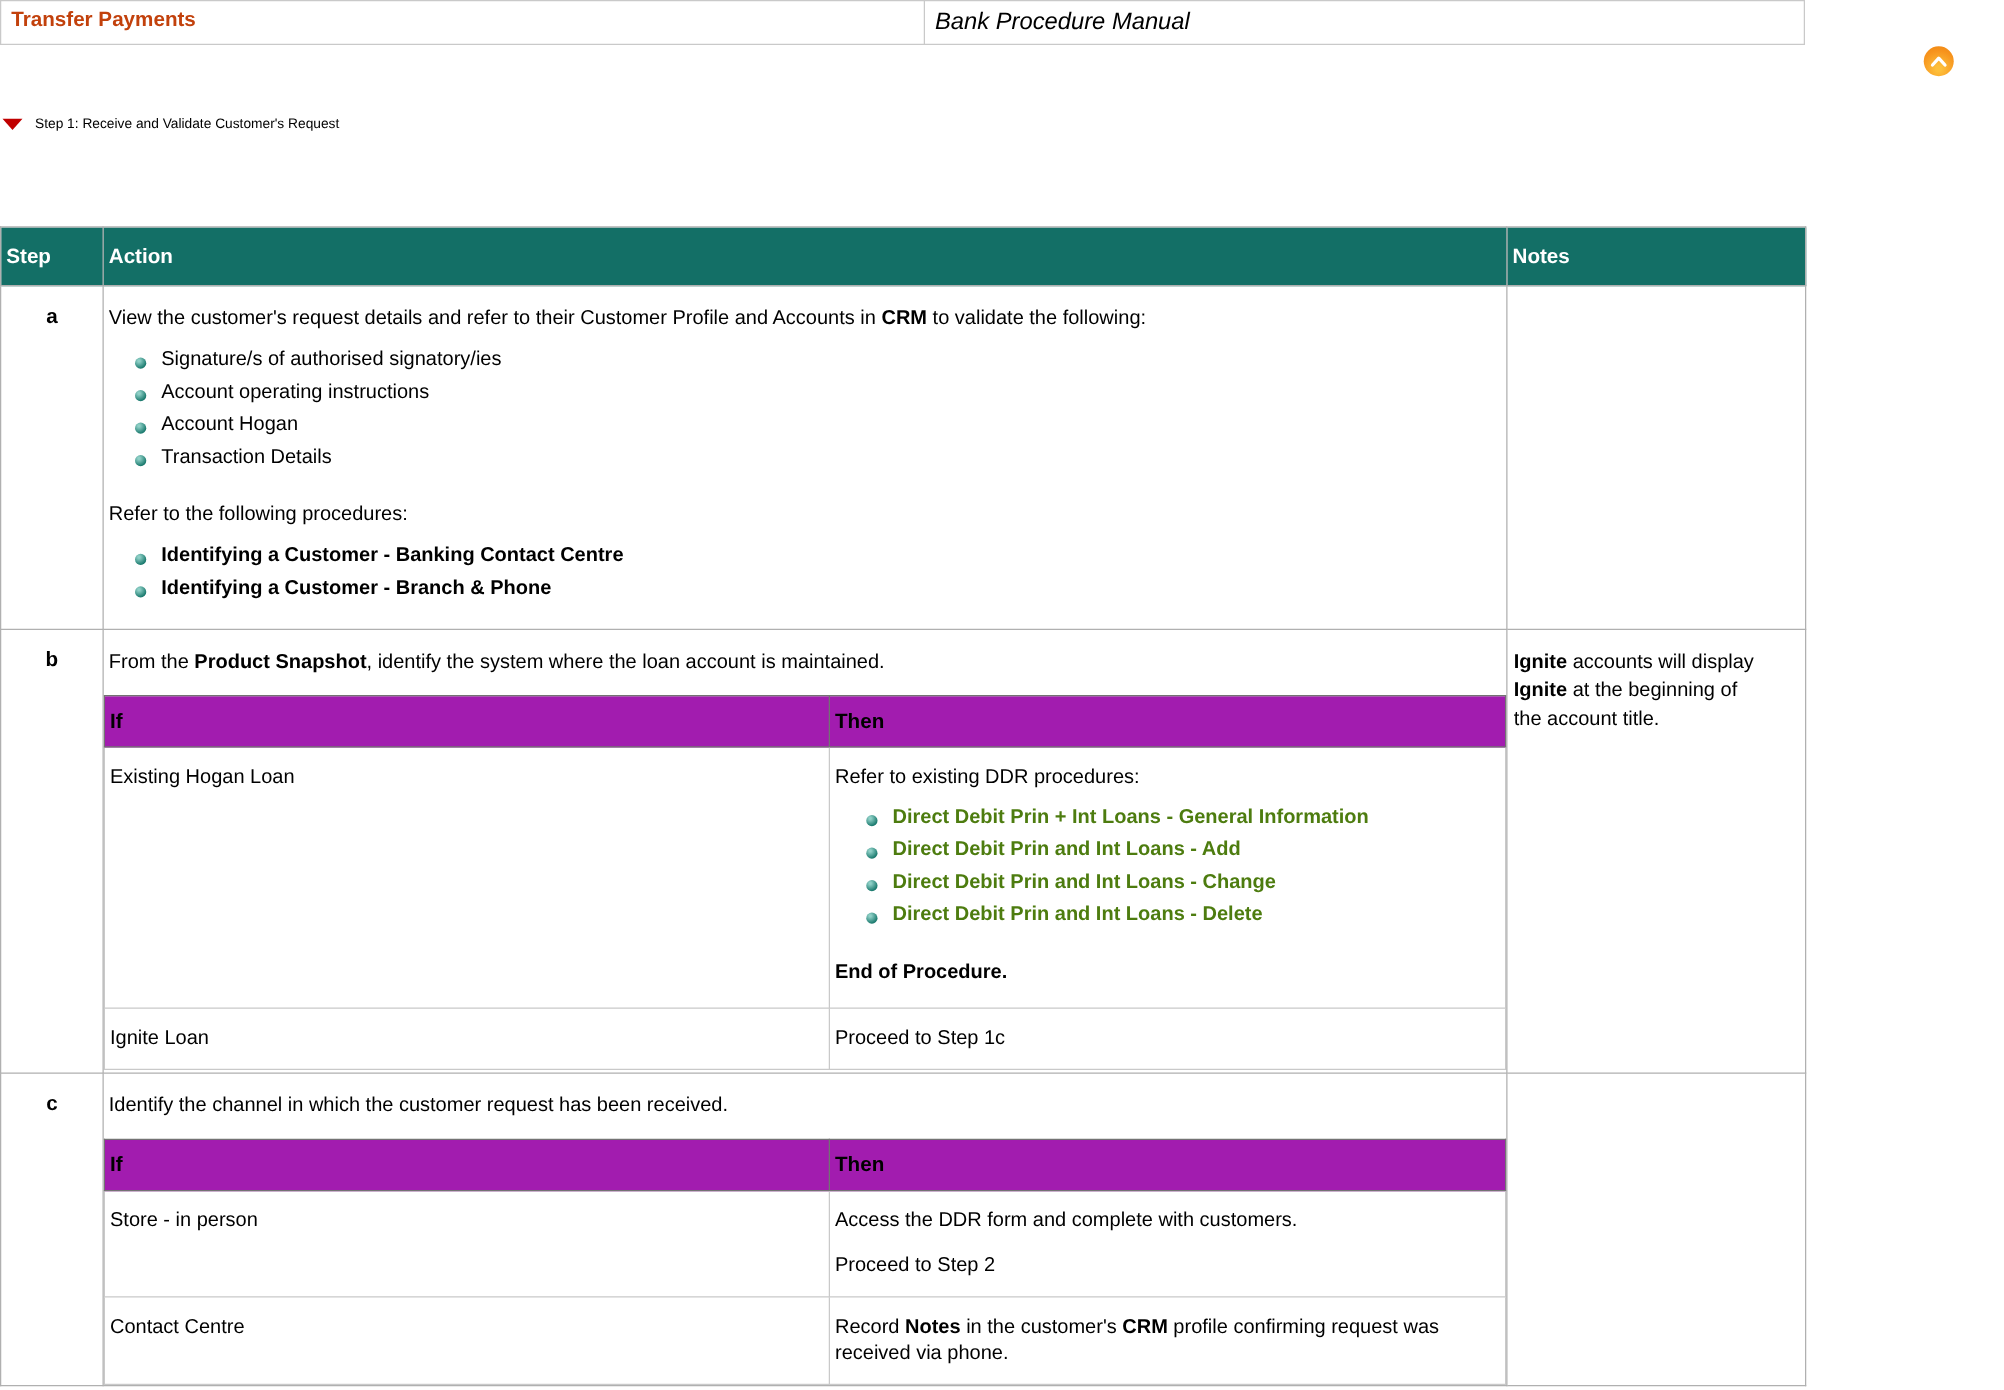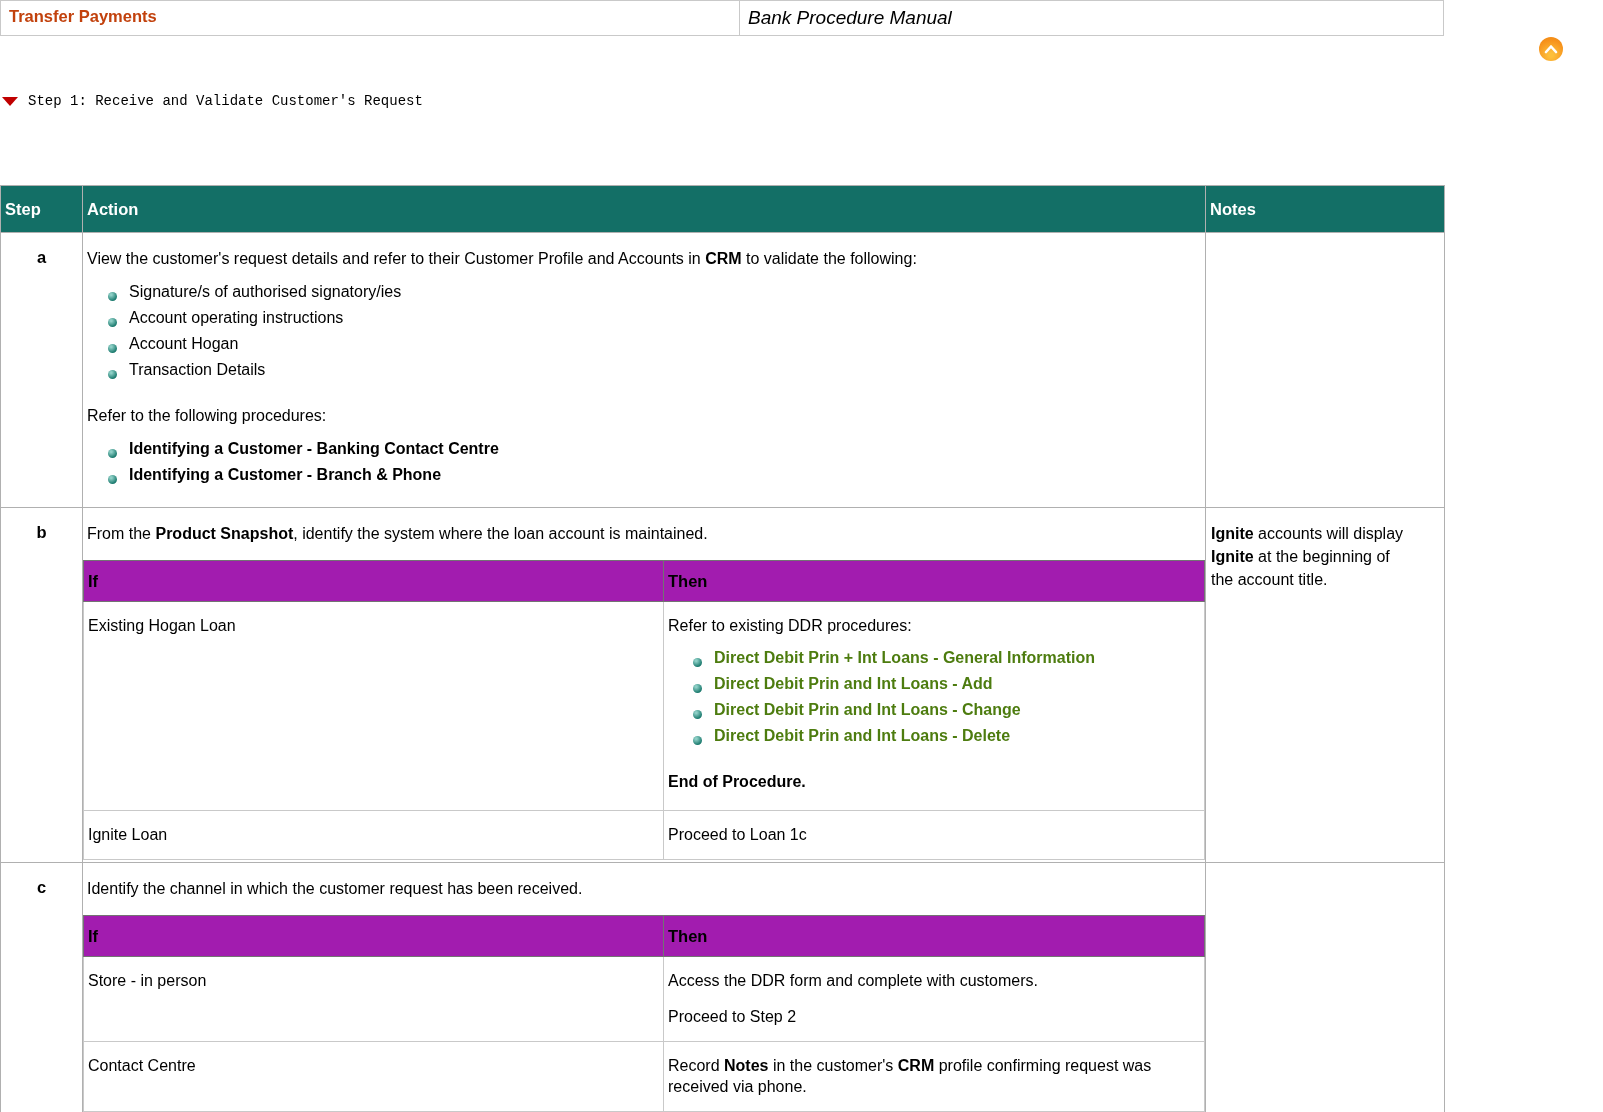--- a/index.html
+++ b/index.html
@@ -29,7 +29,7 @@
     width:0;height:0;border-left:8px solid transparent;border-right:8px solid transparent;
     border-top:9px solid #c00000;margin-right:10px;display:inline-block;cursor:pointer;
   }
-  .section-title{font-size:14px;font-family:Liberation Mono, monospace;}
+  .section-title{font-size:11px;}
 
   
   .main-tbl{border-collapse:collapse;width:1444px;margin-top:76px;table-layout:fixed;}

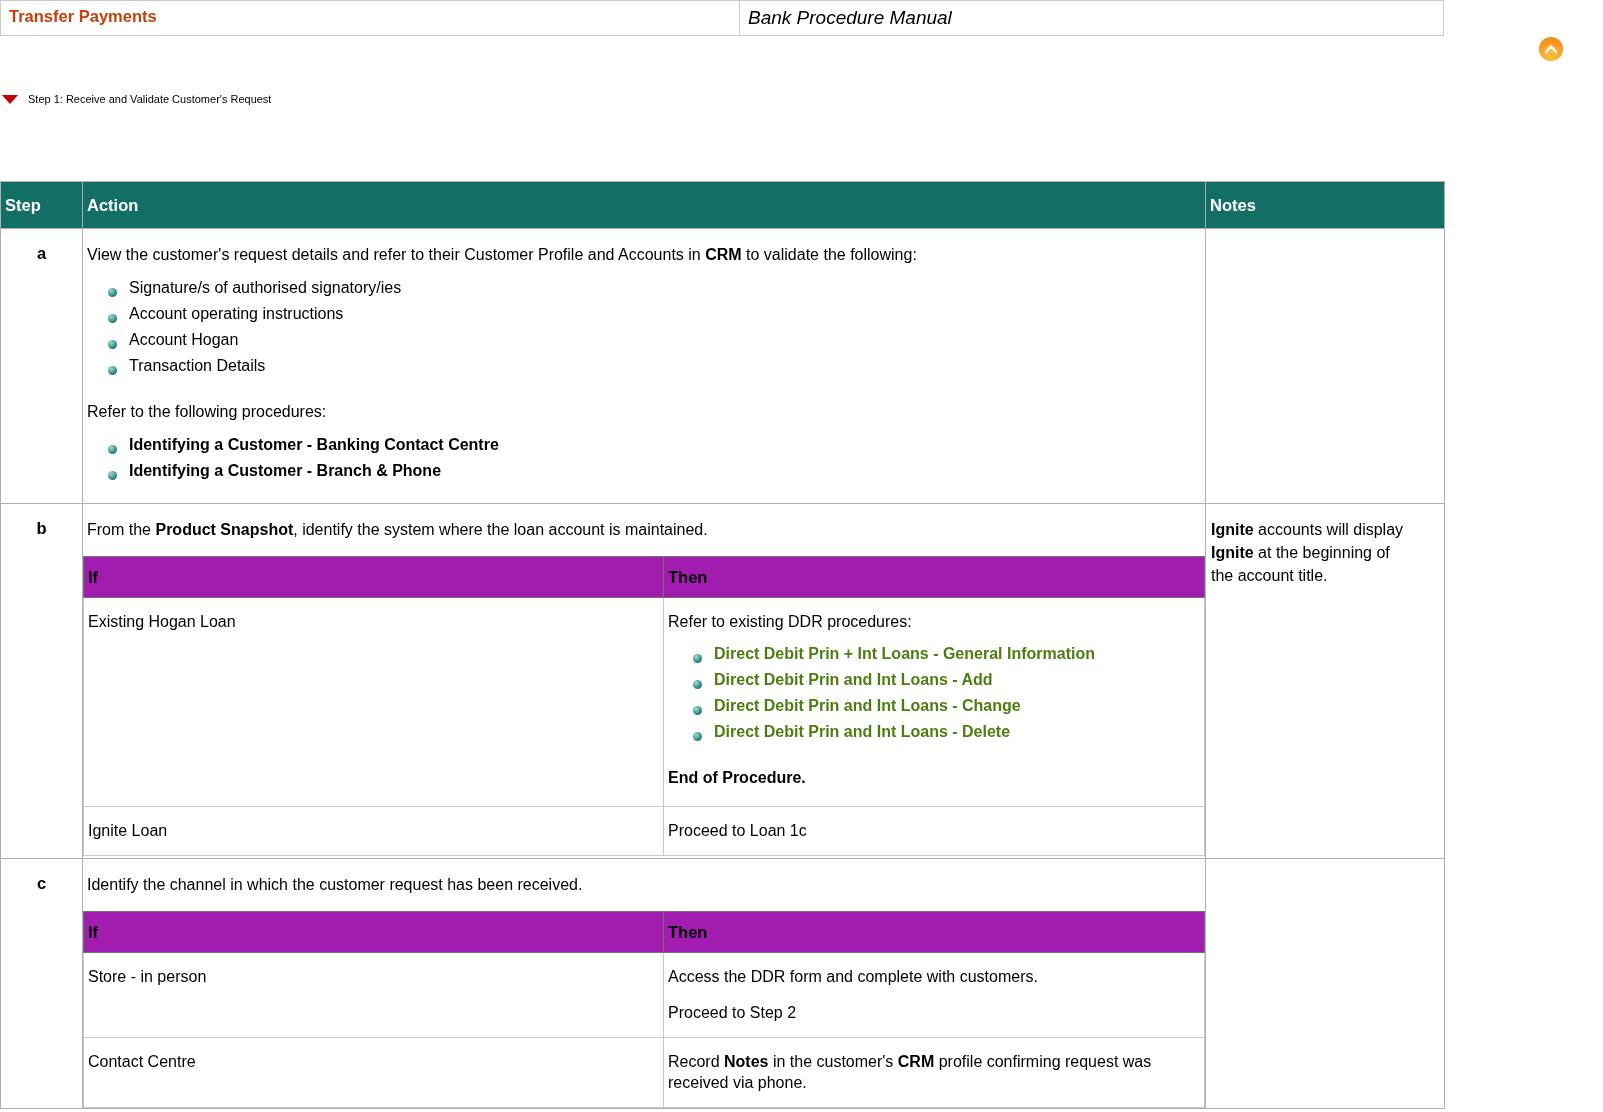--- a/index.html
+++ b/index.html
@@ -52,7 +52,7 @@
   .mt-lg{margin-top:26px;}
   .bold{font-weight:bold;}
   .bullets{margin:13px 0 0 25px;}
-  .bullet-item{display:flex;align-items:flex-end;margin-bottom:7px;line-height:19px;}
+  .bullet-item{display:flex;align-items:center;margin-bottom:7px;line-height:19px;}
   .bullet-dot{
     flex:0 0 9px;width:9px;height:9px;border-radius:50%;
     background:radial-gradient(circle at 35% 30%,#8ecfc6 10%,#1d7c70 70%,#0e5d54);

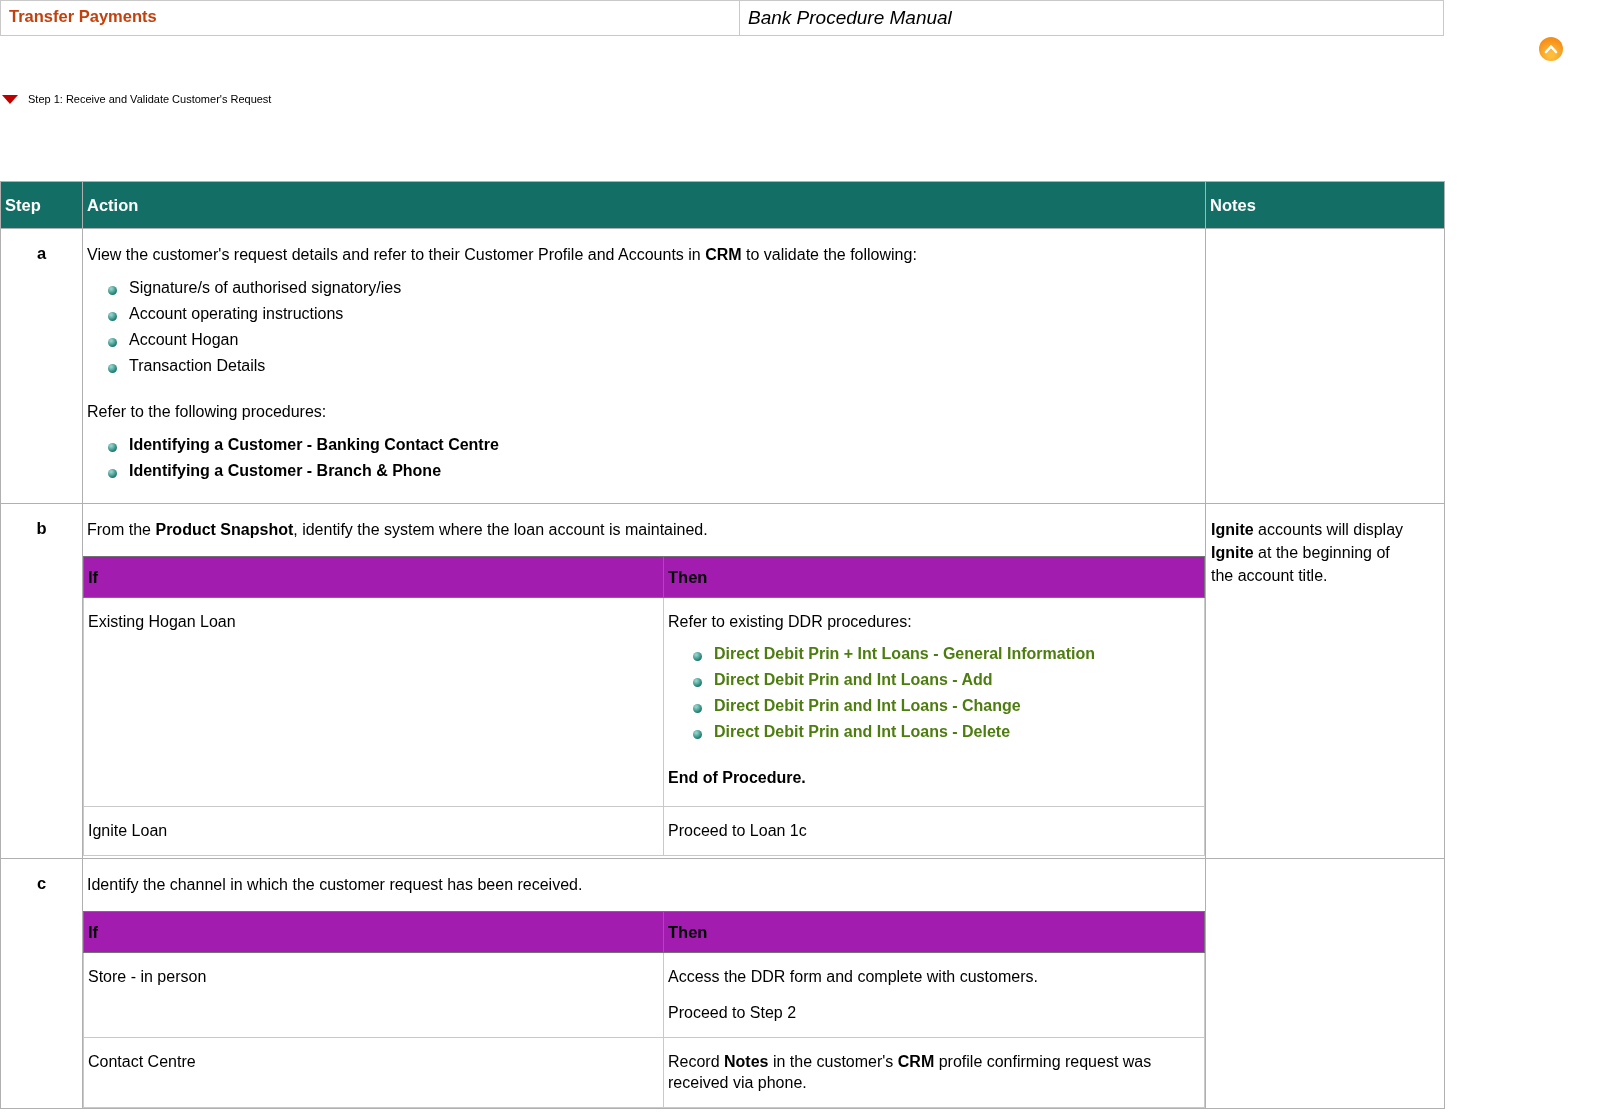--- a/index.html
+++ b/index.html
@@ -200,7 +200,7 @@
               <p class="para">Ignite Loan</p>
             </td>
             <td class="it-cell">
-              <p class="para">Proceed to Loan 1c</p>
+              <p class="para">Proceed to Step 1c</p>
             </td>
           </tr>
         </tbody>

